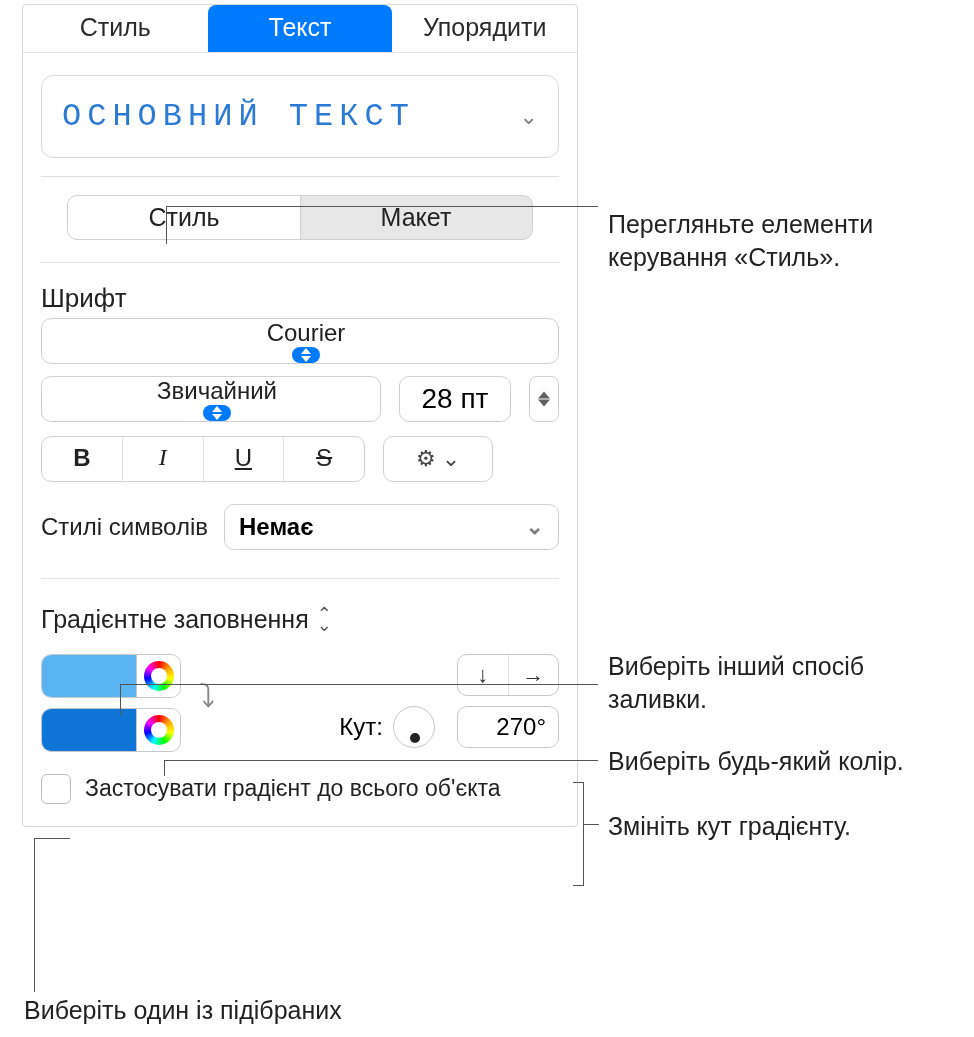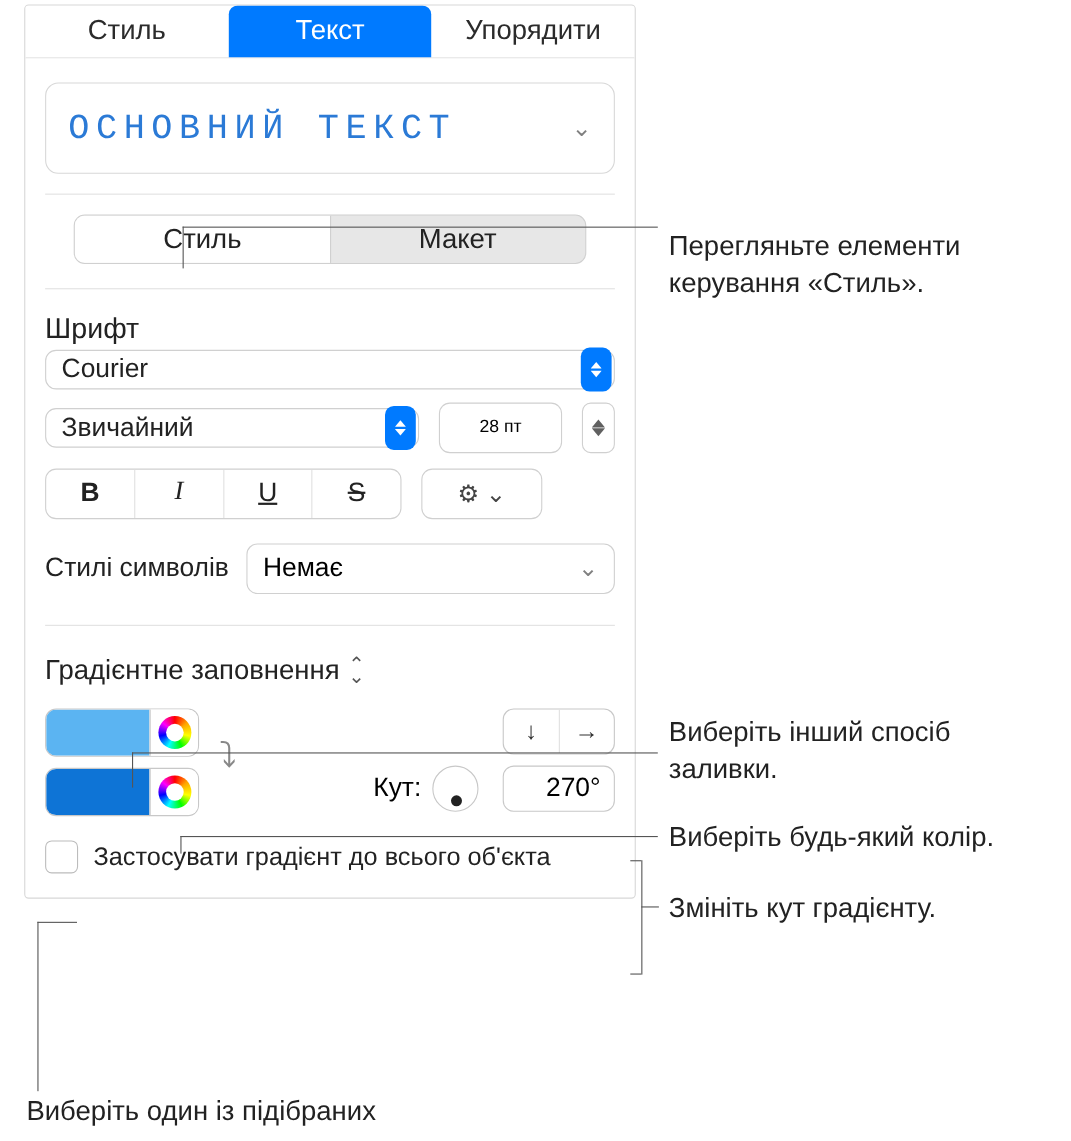--- a/index.html
+++ b/index.html
@@ -83,10 +83,11 @@
     border: 1px solid #d0d0d0;
     border-radius: 10px;
     background: #fff;
-    height: 36px;
+    height: 46px;
     padding: 0 2px 0 14px;
     font-size: 24px;
     color: #222;
+    flex-direction: column;
   }
   .popup .stepper-blue {
     background: #007aff;

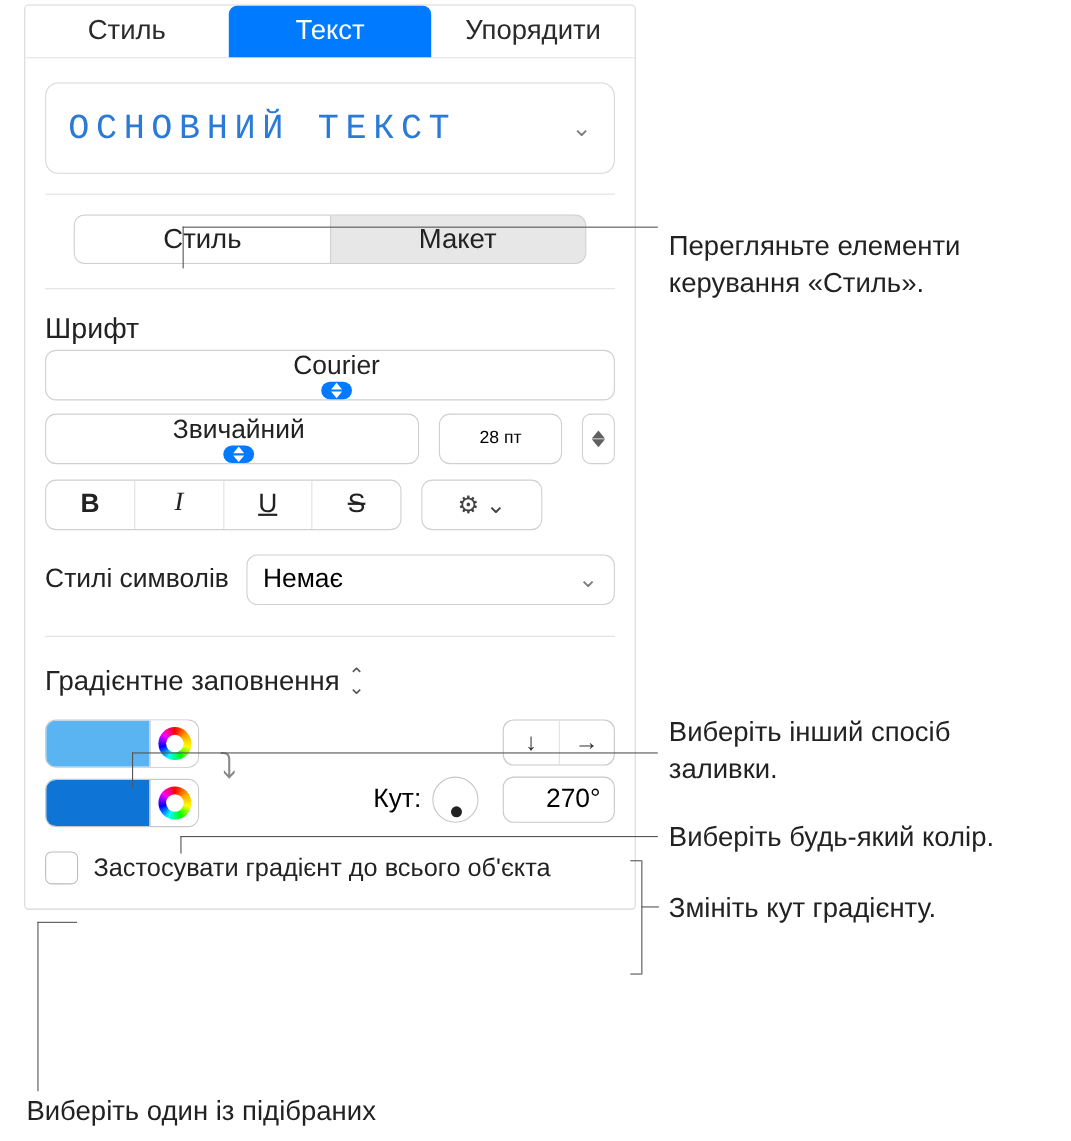--- a/index.html
+++ b/index.html
@@ -111,7 +111,7 @@
     border: 1px solid #d0d0d0; border-radius: 10px;
     height: 46px; width: 112px;
     display: flex; align-items: center; justify-content: center;
-    font-size: 16px;
+    font-size: 28px;
   }
 
   

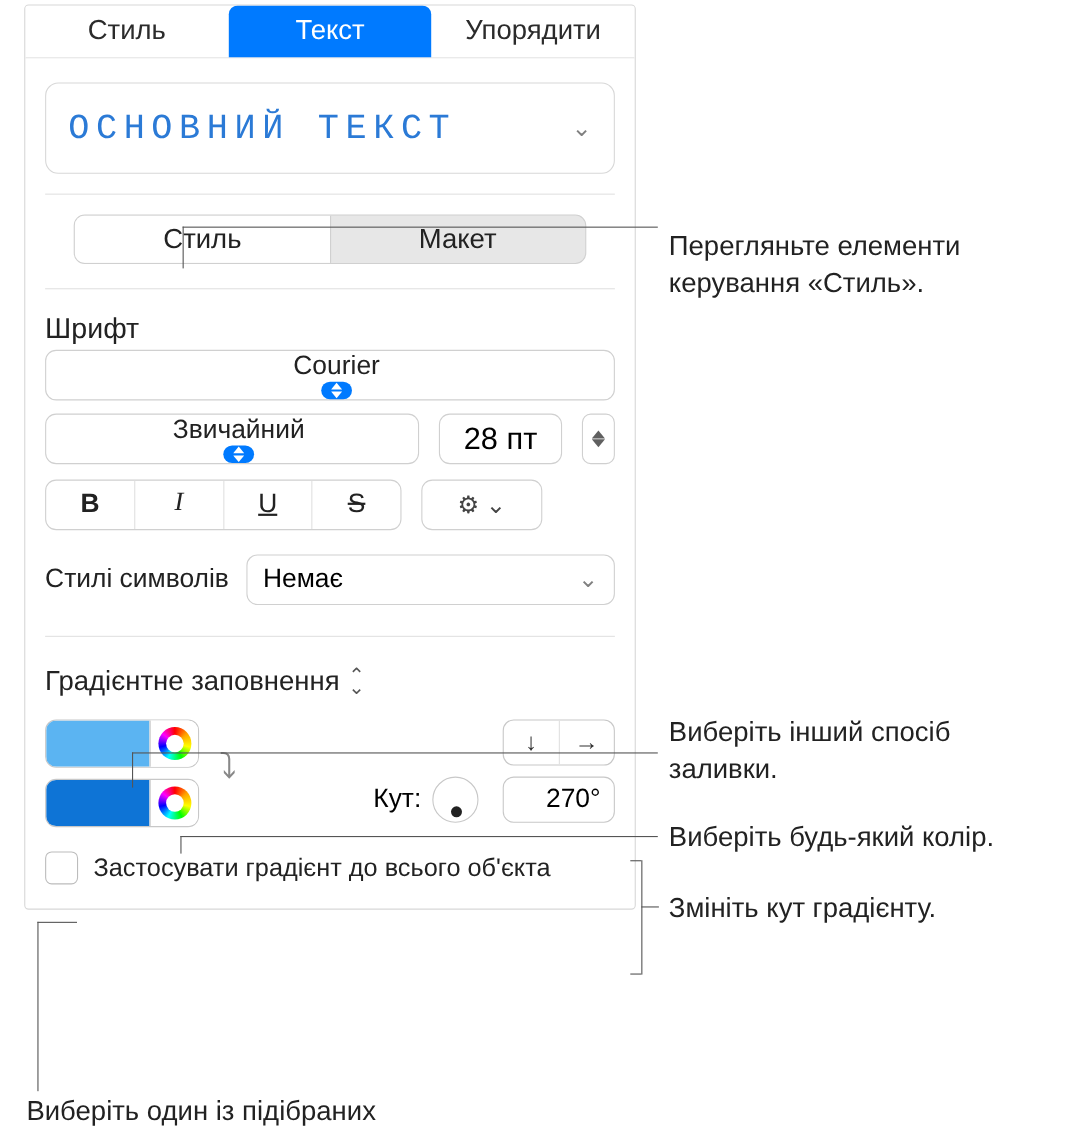--- a/index.html
+++ b/index.html
@@ -150,6 +150,7 @@
     height: 46px; padding: 0 14px;
     display: flex; align-items: center; justify-content: space-between;
     font-size: 24px;
+    font-weight: bold;
   }
 
   

